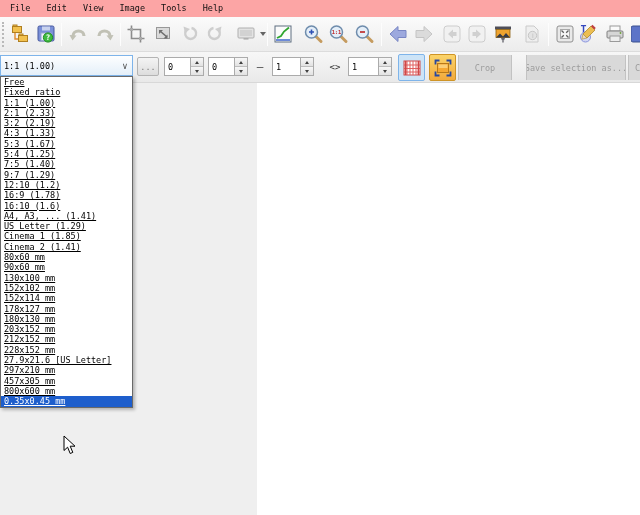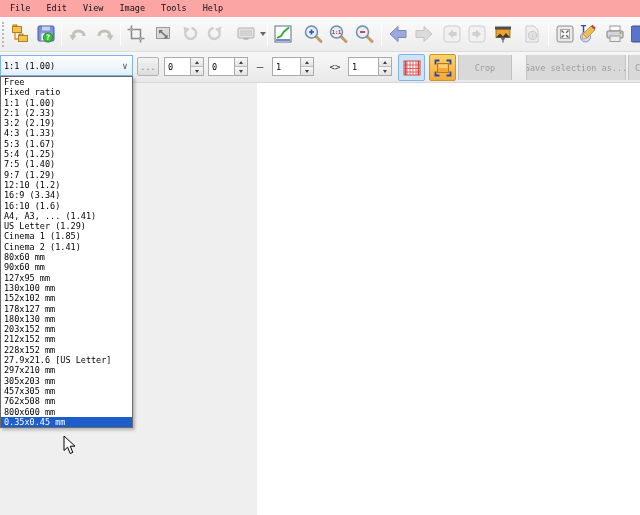--- a/index.html
+++ b/index.html
@@ -63,7 +63,7 @@
   .dropdown { position:absolute; left:0; top:76px; width:133px; background:#ffffff;
               border:1px solid #696969; z-index:50; box-shadow:2px 2px 3px rgba(0,0,0,.25); }
   .dd-item { height:10.3px; line-height:10.4px; font-size:8.5px; color:#000; padding-left:3px;
-             white-space:nowrap; overflow:hidden; }
+             white-space:nowrap; overflow:hidden;text-decoration:underline; }
   .dd-item.selected { background:#1e5ecc; color:#ffffff; }
 
   

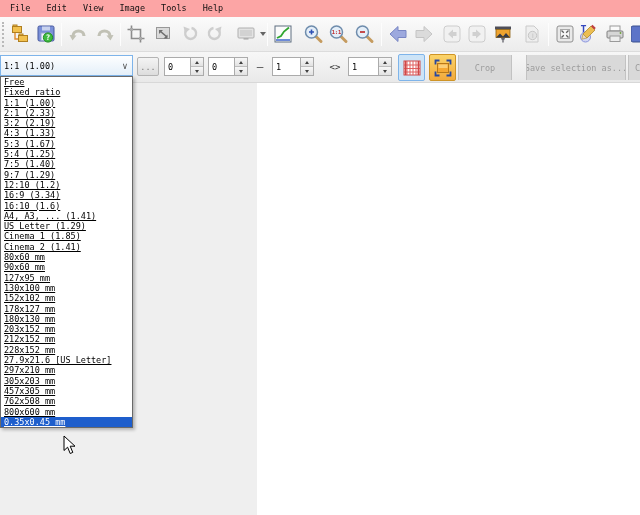--- a/index.html
+++ b/index.html
@@ -364,7 +364,7 @@
       <div class="dd-item">7:5 (1.40)</div>
       <div class="dd-item">9:7 (1.29)</div>
       <div class="dd-item">12:10 (1.2)</div>
-      <div class="dd-item">16:9 (3.34)</div>
+      <div class="dd-item">16:9 (1.78)</div>
       <div class="dd-item">16:10 (1.6)</div>
       <div class="dd-item">A4, A3, ... (1.41)</div>
       <div class="dd-item">US Letter (1.29)</div>

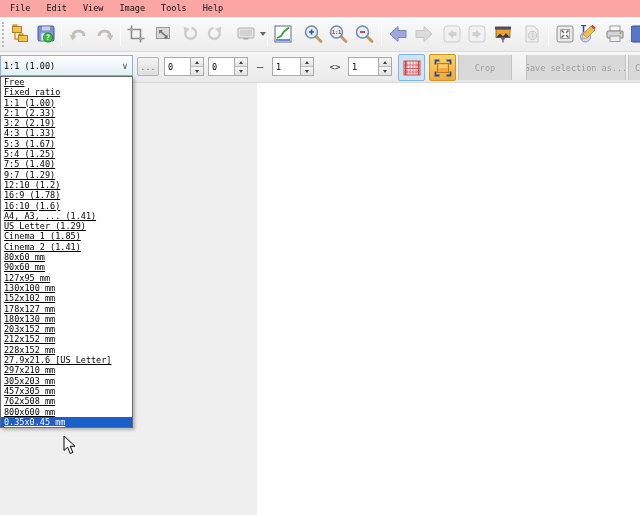--- a/index.html
+++ b/index.html
@@ -372,7 +372,6 @@
       <div class="dd-item">Cinema 2 (1.41)</div>
       <div class="dd-item">80x60 mm</div>
       <div class="dd-item">90x60 mm</div>
-      <div class="dd-item">127x95 mm</div>
       <div class="dd-item">130x100 mm</div>
       <div class="dd-item">152x102 mm</div>
       <div class="dd-item">178x127 mm</div>

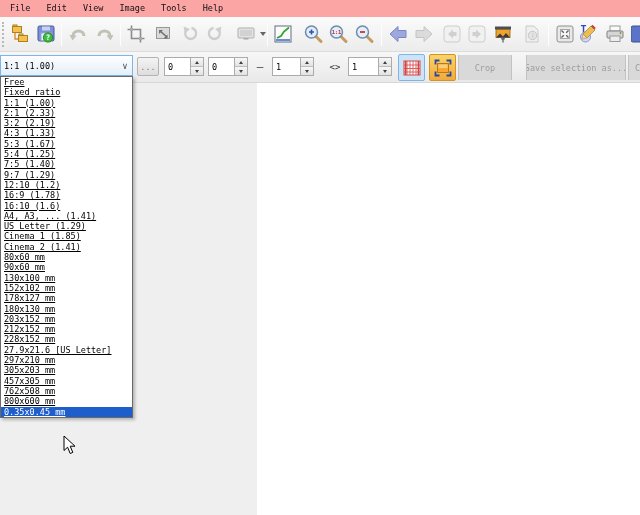--- a/index.html
+++ b/index.html
@@ -374,6 +374,7 @@
       <div class="dd-item">90x60 mm</div>
       <div class="dd-item">130x100 mm</div>
       <div class="dd-item">152x102 mm</div>
+      <div class="dd-item">152x114 mm</div>
       <div class="dd-item">178x127 mm</div>
       <div class="dd-item">180x130 mm</div>
       <div class="dd-item">203x152 mm</div>

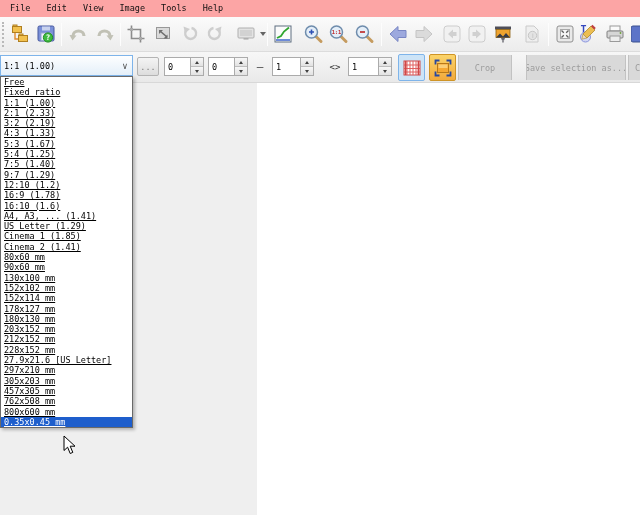--- a/index.html
+++ b/index.html
@@ -382,7 +382,6 @@
       <div class="dd-item">228x152 mm</div>
       <div class="dd-item">27.9x21.6 [US Letter]</div>
       <div class="dd-item">297x210 mm</div>
-      <div class="dd-item">305x203 mm</div>
       <div class="dd-item">457x305 mm</div>
       <div class="dd-item">762x508 mm</div>
       <div class="dd-item">800x600 mm</div>

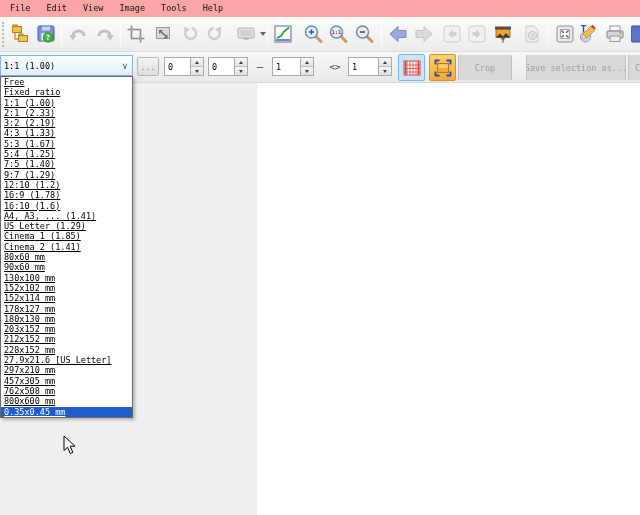--- a/index.html
+++ b/index.html
@@ -383,7 +383,6 @@
       <div class="dd-item">27.9x21.6 [US Letter]</div>
       <div class="dd-item">297x210 mm</div>
       <div class="dd-item">457x305 mm</div>
-      <div class="dd-item">762x508 mm</div>
       <div class="dd-item">800x600 mm</div>
       <div class="dd-item selected">0.35x0.45 mm</div>
     </div>

